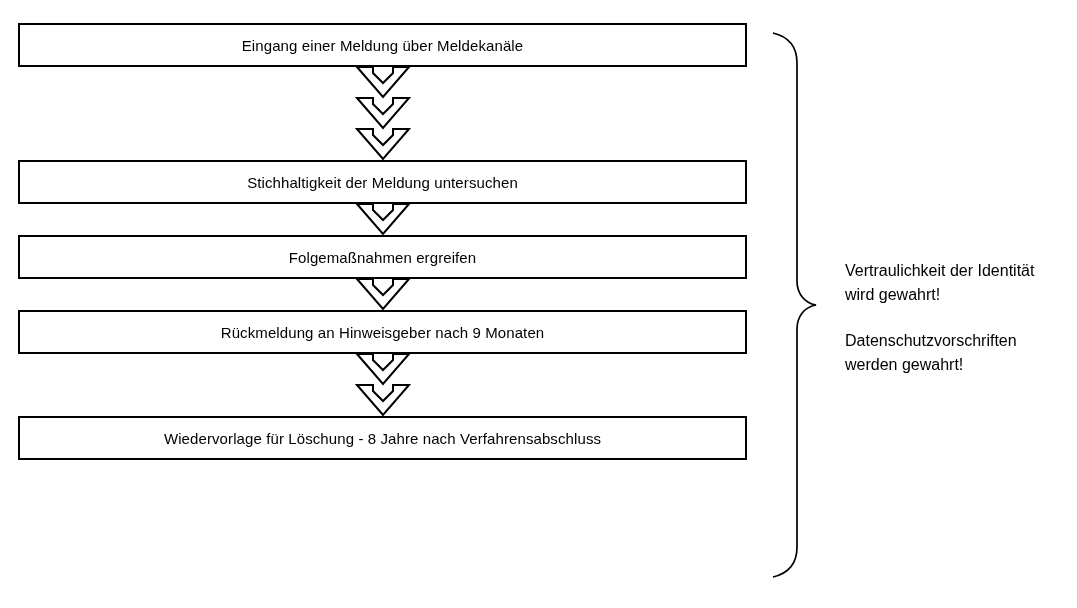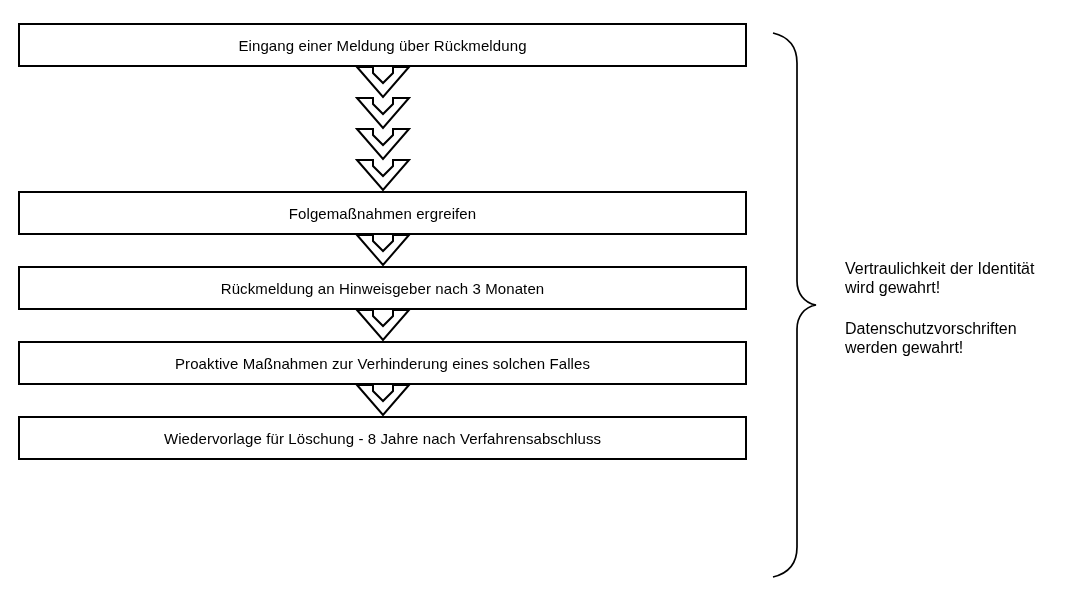--- a/index.html
+++ b/index.html
@@ -85,7 +85,7 @@
   <div class="flow">
 
     <div class="box">
-      <span>Eingang einer Meldung über Rückmeldung</span>
+      <span>Eingang einer Meldung über Meldekanäle</span>
     </div>
     <div class="arrow-wrap">
       <svg width="56" height="33" viewBox="0 0 56 33">

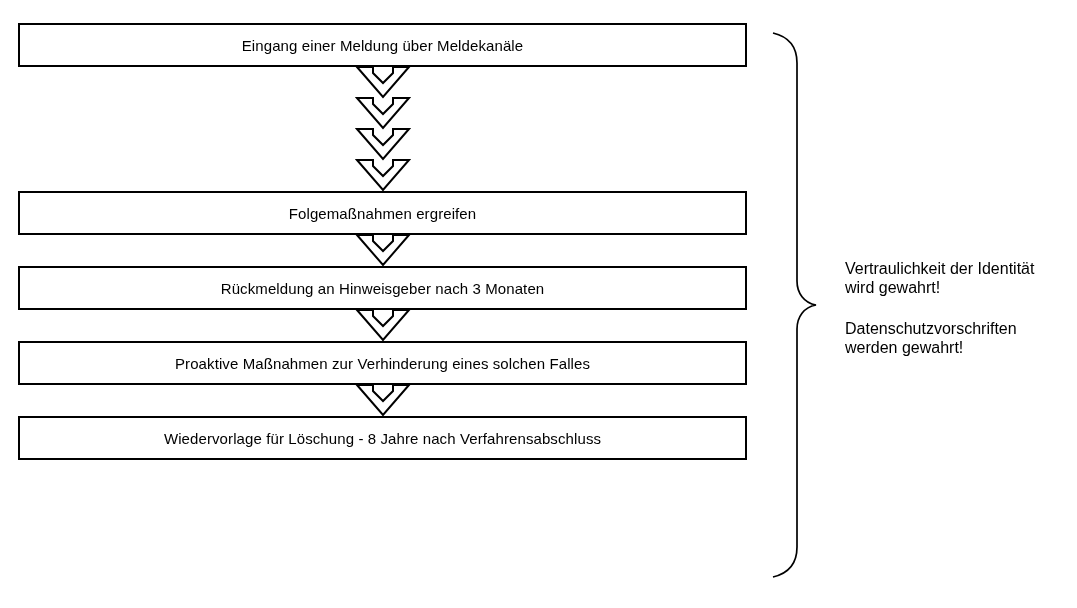--- a/index.html
+++ b/index.html
@@ -105,6 +105,9 @@
       </svg>
     </div>
 
+    <div class="box">
+      <span>Stichhaltigkeit der Meldung untersuchen</span>
+    </div>
     <div class="arrow-wrap">
       <svg width="56" height="33" viewBox="0 0 56 33">
         <polygon class="arrow-poly" points="2,1 28,31 54,1 38,1 38,7 28,17 18,7 18,1"></polygon>

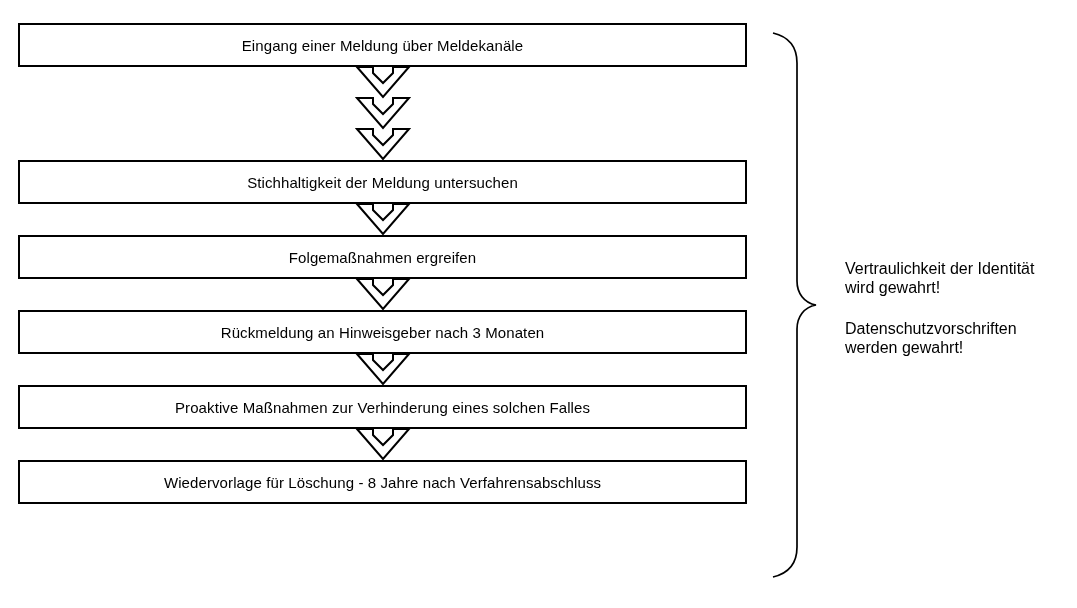--- a/index.html
+++ b/index.html
@@ -70,7 +70,7 @@
     top: 259px;
     width: 232px;
     font-size: 16px;
-    line-height: 19px;
+    line-height: 24px;
   }
   .note {
     white-space: pre-line;

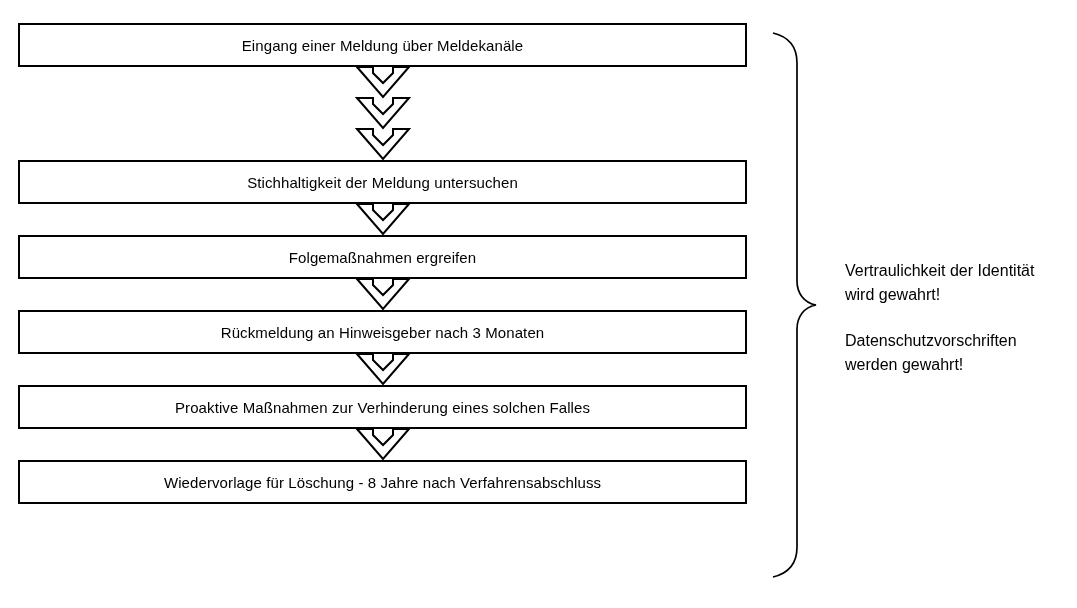--- a/index.html
+++ b/index.html
@@ -124,7 +124,7 @@
     </div>
 
     <div class="box">
-      <span>Rückmeldung an Hinweisgeber nach 3 Monaten</span>
+      <span>Rückmeldung an Hinweisgeber nach 9 Monaten</span>
     </div>
     <div class="arrow-wrap">
       <svg width="56" height="33" viewBox="0 0 56 33">

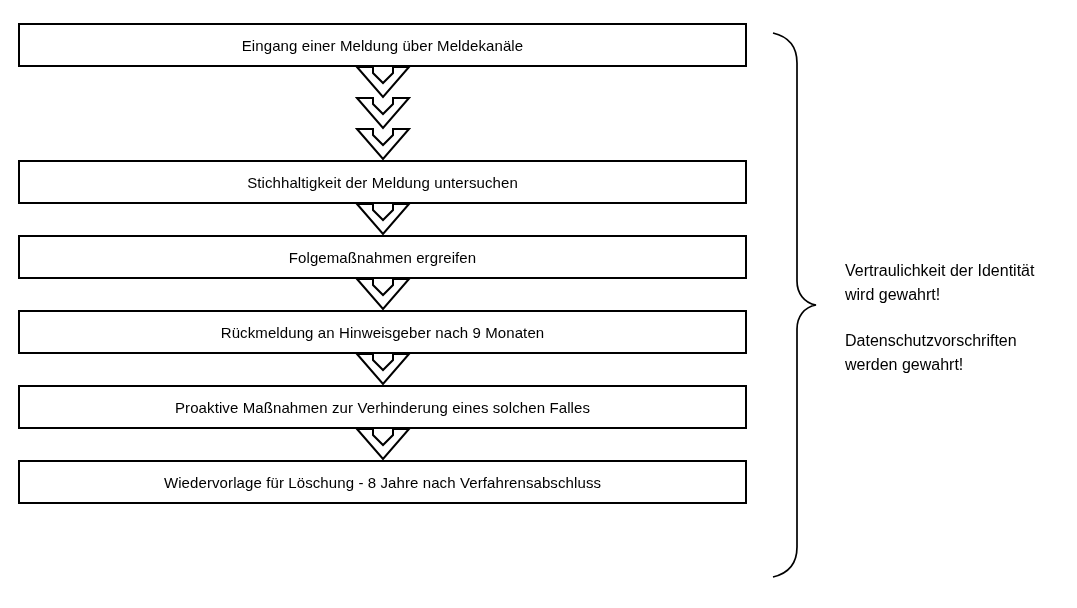--- a/index.html
+++ b/index.html
@@ -132,9 +132,6 @@
       </svg>
     </div>
 
-    <div class="box">
-      <span>Proaktive Maßnahmen zur Verhinderung eines solchen Falles</span>
-    </div>
     <div class="arrow-wrap">
       <svg width="56" height="33" viewBox="0 0 56 33">
         <polygon class="arrow-poly" points="2,1 28,31 54,1 38,1 38,7 28,17 18,7 18,1"></polygon>

